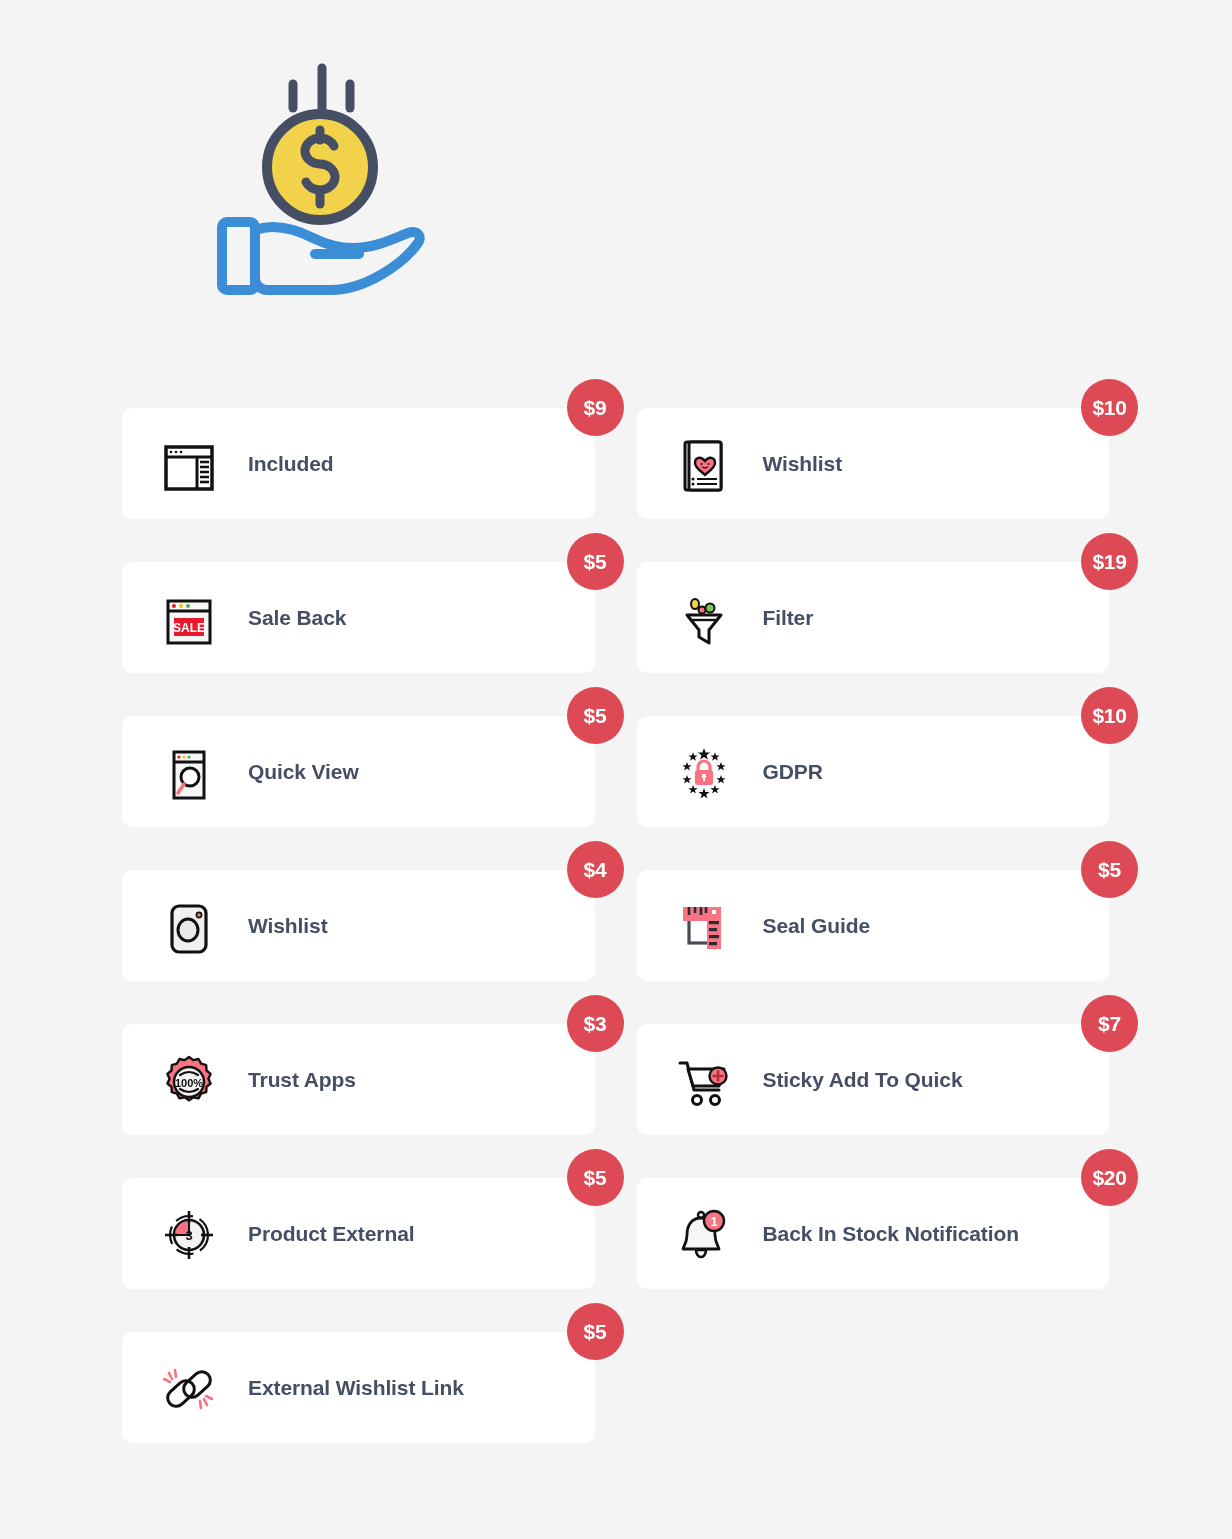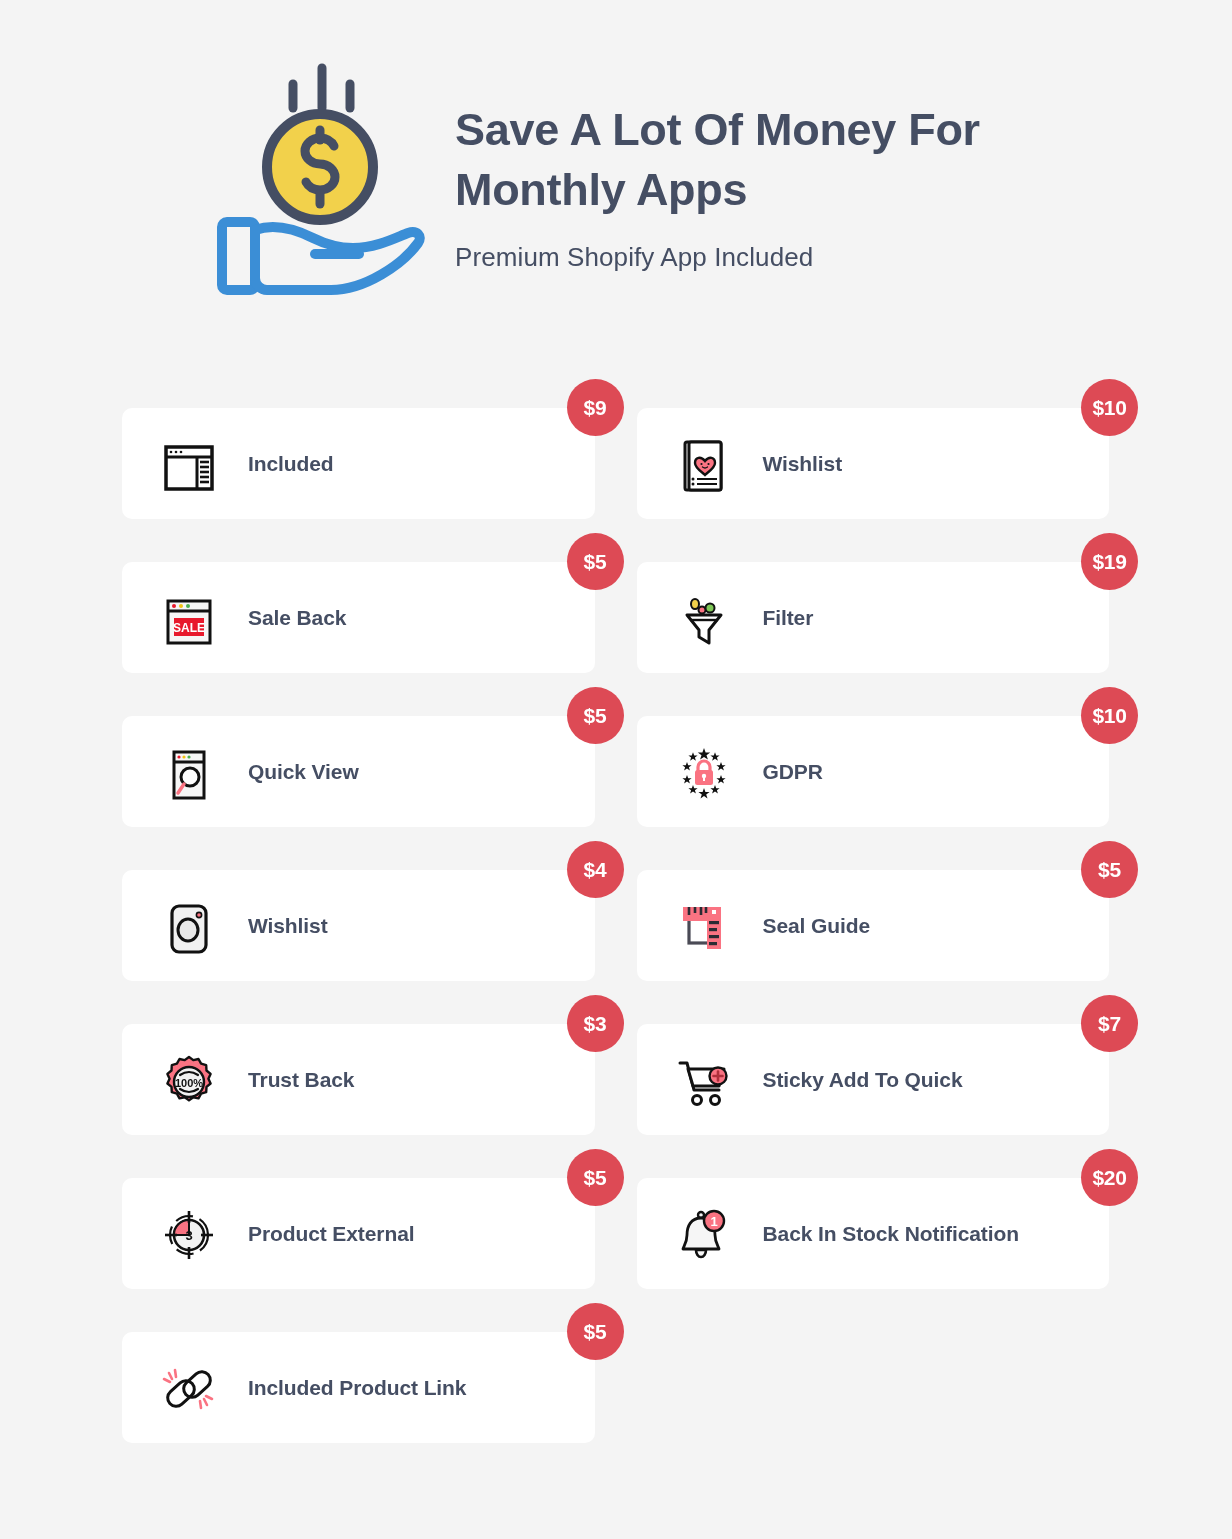--- a/index.html
+++ b/index.html
@@ -154,10 +154,6 @@
       </svg>
     </div>
 
-    <div class="header-text">
-      <div class="header-title">Save A Lot Of Money For Monthly Apps</div>
-      <div class="header-subtitle">Premium Shopify App Included</div>
-    </div>
   </div>
 
   <div class="grid">

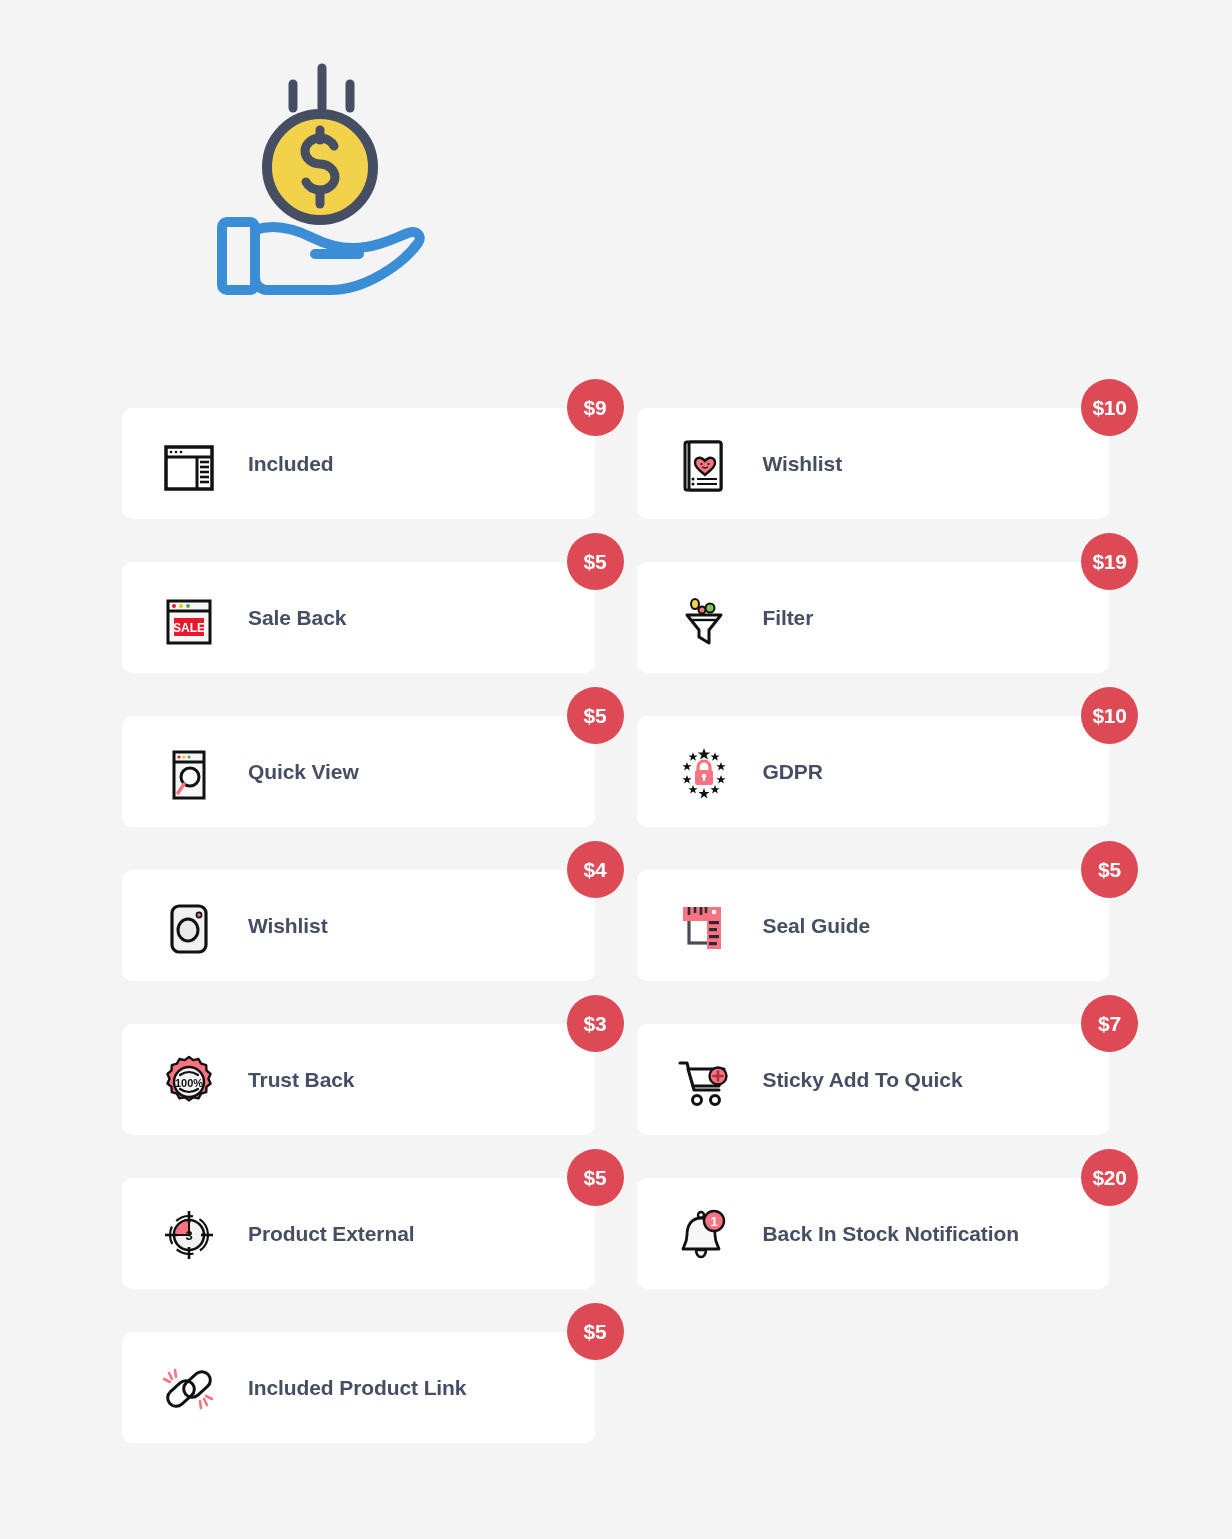--- a/index.html
+++ b/index.html
@@ -325,7 +325,7 @@
             <text x="27" y="31.5" font-family="'Liberation Sans',sans-serif" font-size="11" font-weight="700" fill="#111" text-anchor="middle">100%</text>
           </svg>
         </div>
-        <div class="card-label">Trust Back</div>
+        <div class="card-label">Trust Apps</div>
         <div class="price-badge">$3</div>
       </div>
 

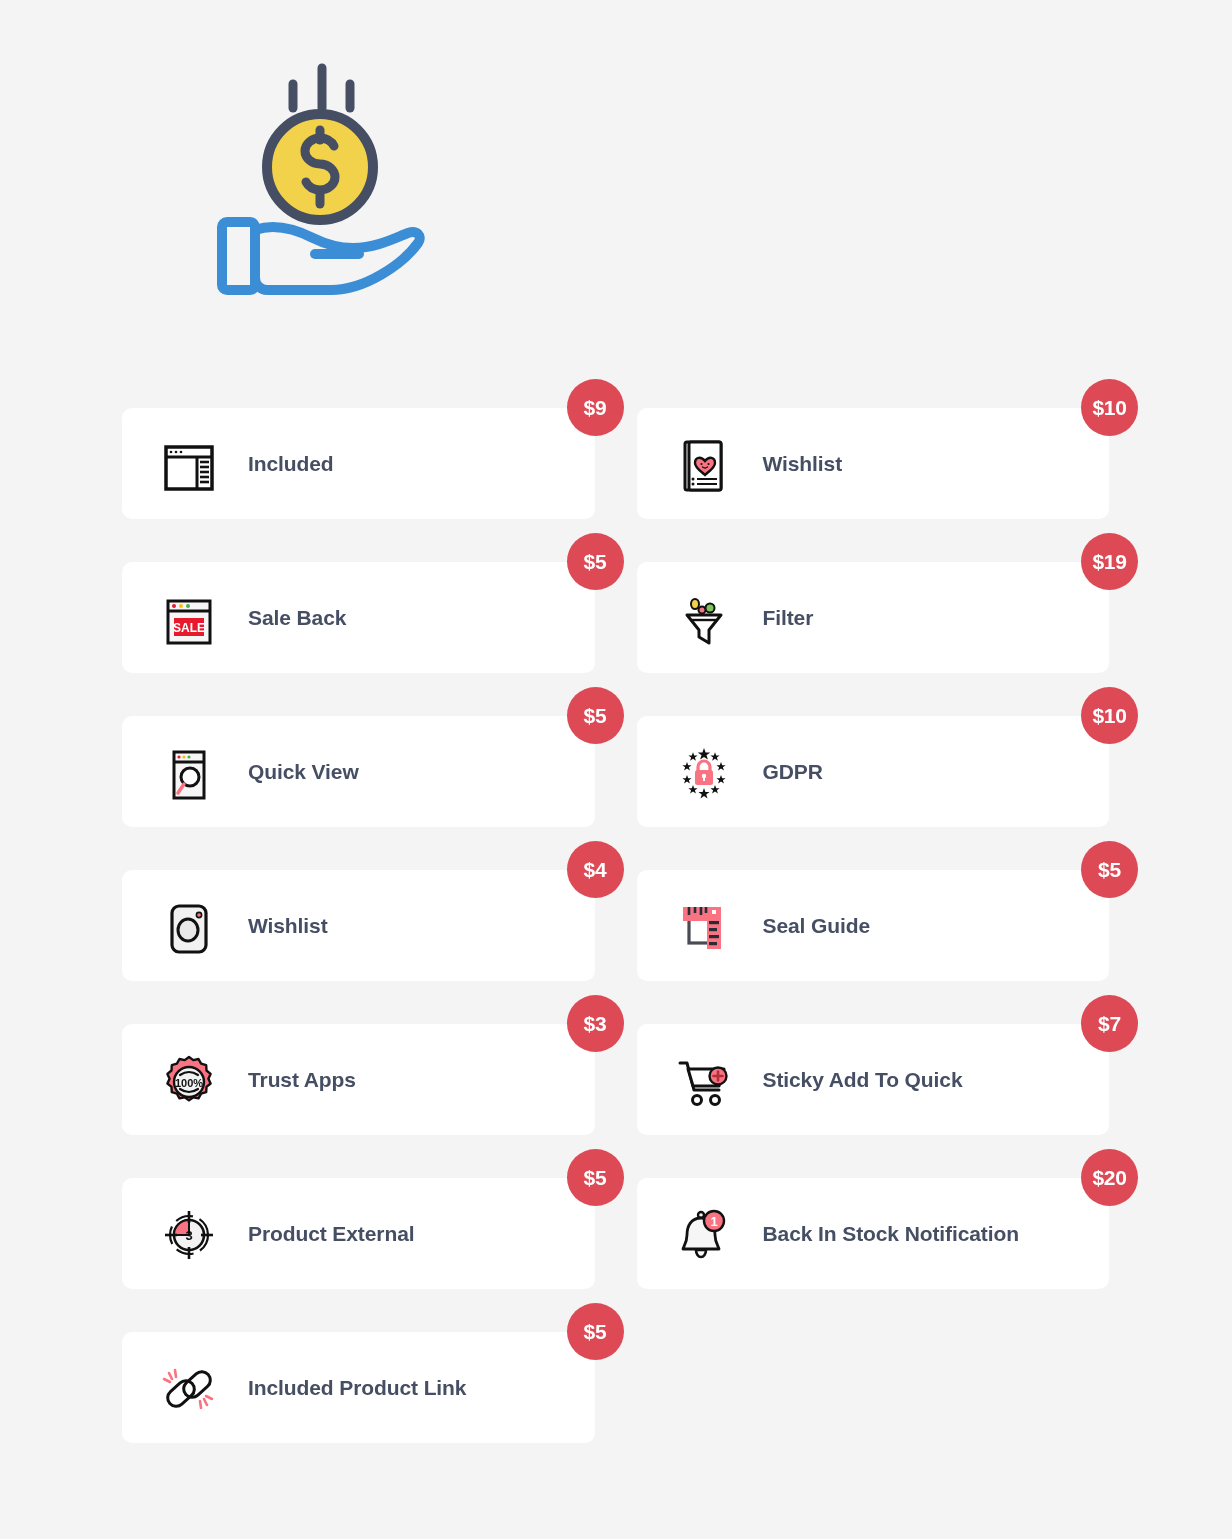--- a/index.html
+++ b/index.html
@@ -399,7 +399,7 @@
             </g>
           </svg>
         </div>
-        <div class="card-label">Included Product Link</div>
+        <div class="card-label">External Wishlist Link</div>
         <div class="price-badge">$5</div>
       </div>
 

